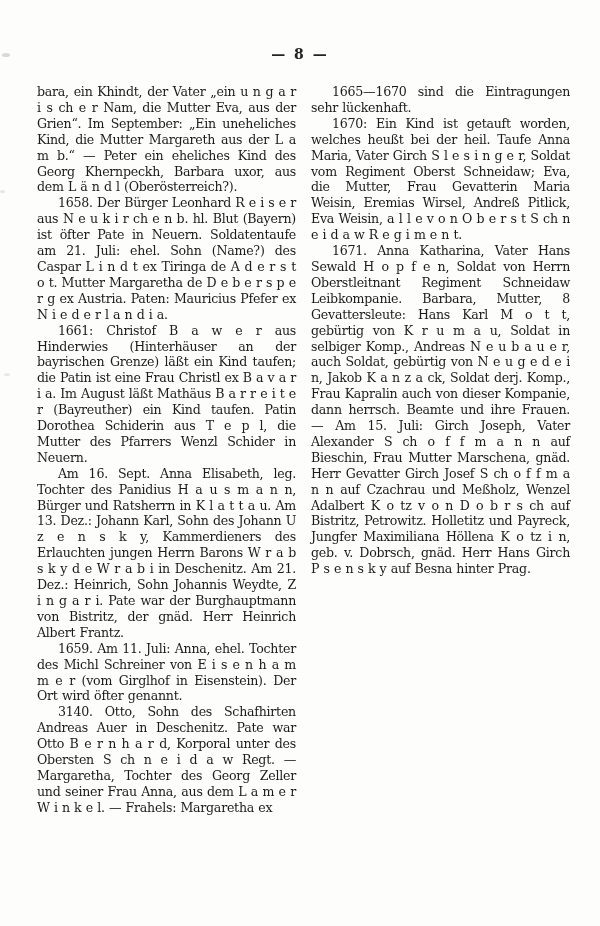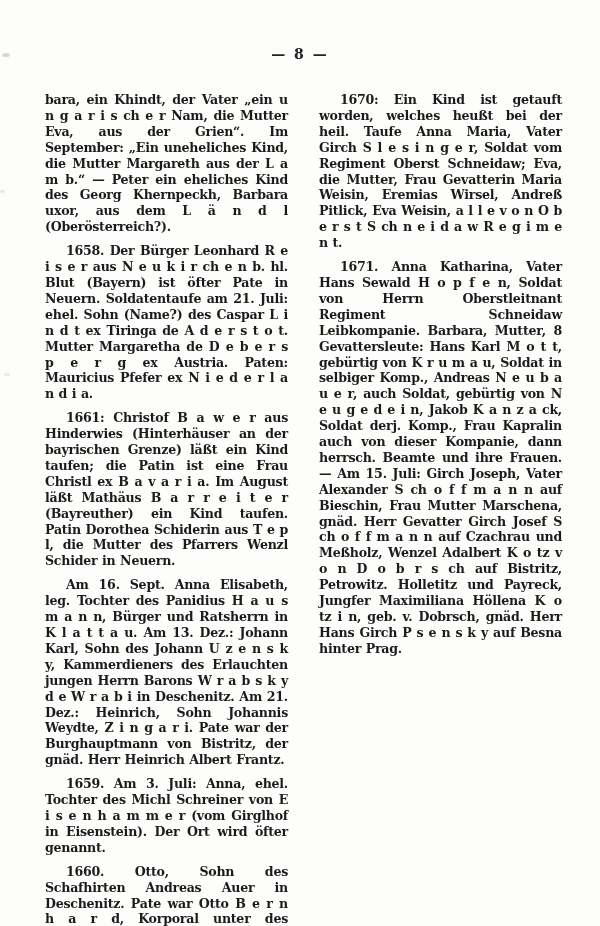--- a/index.html
+++ b/index.html
@@ -35,10 +35,10 @@
     min-width: 0;
   }
   .col p {
-    margin: 8px;
+    margin: 0;
     font-size: 12.6px;
     line-height: 15.9px;
-    font-weight: bold;
+    font-weight: normal;
     text-align: justify;
     letter-spacing: -0.25px;
     word-spacing: 0.5px;

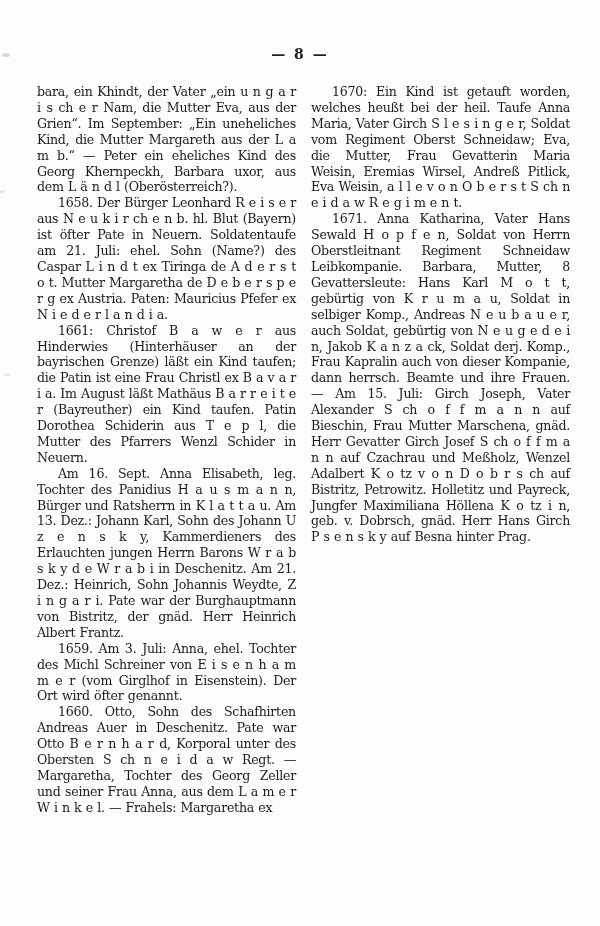--- a/index.html
+++ b/index.html
@@ -80,6 +80,7 @@
     </div>
 
     <div class="col">
+      <p class="indent">1665—1670 sind die Eintragungen sehr lückenhaft.</p>
       <p class="indent">1670: Ein Kind ist getauft worden, welches heußt bei der heil. Taufe Anna Maria, Vater Girch S l e s i n g e r, Soldat vom Regiment Oberst Schneidaw; Eva, die Mutter, Frau Gevatterin Maria Weisin, Eremias Wirsel, Andreß Pitlick, Eva Weisin, a l l e  v o n  O b e r s t  S ch n e i d a w  R e g i m e n t.</p>
       <p class="indent">1671. Anna Katharina, Vater Hans Sewald H o p f e n, Soldat von Herrn Oberstleitnant Regiment Schneidaw Leibkompanie. Barbara, Mutter, 8 Gevattersleute: Hans Karl M o t t, gebürtig von K r u m a u, Soldat in selbiger Komp., Andreas N e u b a u e r, auch Soldat, gebürtig von N e u g e d e i n, Jakob K a n z a ck, Soldat derj. Komp., Frau Kapralin auch von dieser Kompanie, dann herrsch. Beamte und ihre Frauen. — Am 15. Juli: Girch Joseph, Vater Alexander S ch o f f m a n n auf Bieschin, Frau Mutter Marschena, gnäd. Herr Gevatter Girch Josef S ch o f f m a n n auf Czachrau und Meßholz, Wenzel Adalbert K o tz  v o n  D o b r s ch auf Bistritz, Petrowitz. Holletitz und Payreck, Jungfer Maximiliana Höllena K o tz i n, geb. v. Dobrsch, gnäd. Herr Hans Girch P s e n s k y auf Besna hinter Prag.</p>
     </div>

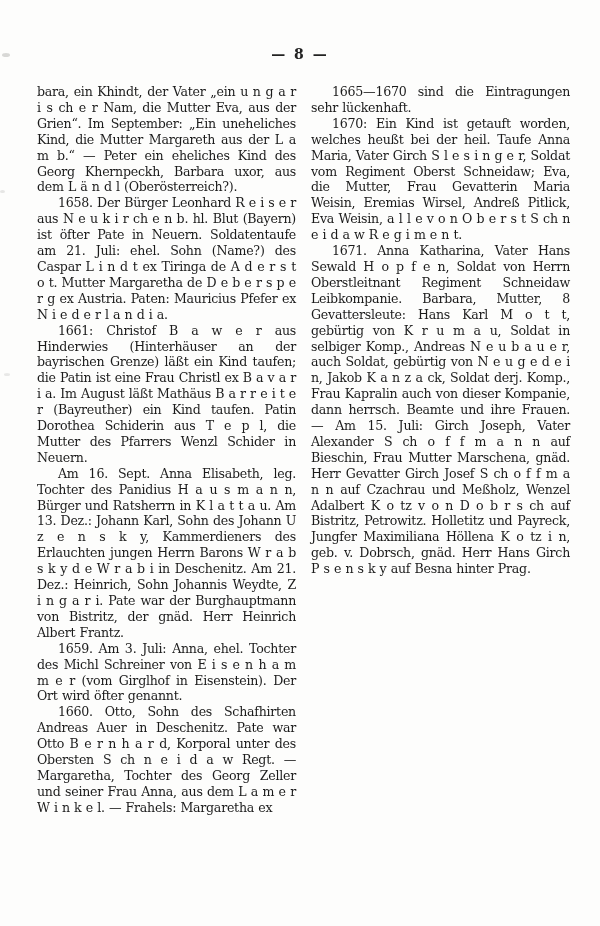--- a/index.html
+++ b/index.html
@@ -75,7 +75,7 @@
       <p class="indent">1658. Der Bürger Leonhard R e i s e r aus N e u k i r ch e n b. hl. Blut (Bayern) ist öfter Pate in Neuern. Soldatentaufe am 21. Juli: ehel. Sohn (Name?) des Caspar L i n d t ex Tiringa de A d e r s t o t. Mutter Margaretha de D e b e r s p e r g ex Austria. Paten: Mauricius Pfefer ex N i e d e r l a n d i a.</p>
       <p class="indent">1661: Christof B a w e r aus Hinderwies (Hinterhäuser an der bayrischen Grenze) läßt ein Kind taufen; die Patin ist eine Frau Christl ex B a v a r i a. Im August läßt Mathäus B a r r e i t e r (Bayreuther) ein Kind taufen. Patin Dorothea Schiderin aus T e p l, die Mutter des Pfarrers Wenzl Schider in Neuern.</p>
       <p class="indent">Am 16. Sept. Anna Elisabeth, leg. Tochter des Panidius H a u s m a n n, Bürger und Ratsherrn in K l a t t a u. Am 13. Dez.: Johann Karl, Sohn des Johann U z e n s k y, Kammerdieners des Erlauchten jungen Herrn Barons W r a b s k y  d e  W r a b i in Deschenitz. Am 21. Dez.: Heinrich, Sohn Johannis Weydte, Z i n g a r i. Pate war der Burghauptmann von Bistritz, der gnäd. Herr Heinrich Albert Frantz.</p>
-      <p class="indent">1659. Am 3. Juli: Anna, ehel. Tochter des Michl Schreiner von E i s e n h a m m e r (vom Girglhof in Eisenstein). Der Ort wird öfter genannt.</p>
+      <p class="indent">1659. Am 11. Juli: Anna, ehel. Tochter des Michl Schreiner von E i s e n h a m m e r (vom Girglhof in Eisenstein). Der Ort wird öfter genannt.</p>
       <p class="indent">1660. Otto, Sohn des Schafhirten Andreas Auer in Deschenitz. Pate war Otto B e r n h a r d, Korporal unter des Obersten S ch n e i d a w Regt. — Margaretha, Tochter des Georg Zeller und seiner Frau Anna, aus dem L a m e r  W i n k e l. — Frahels: Margaretha ex</p>
     </div>
 

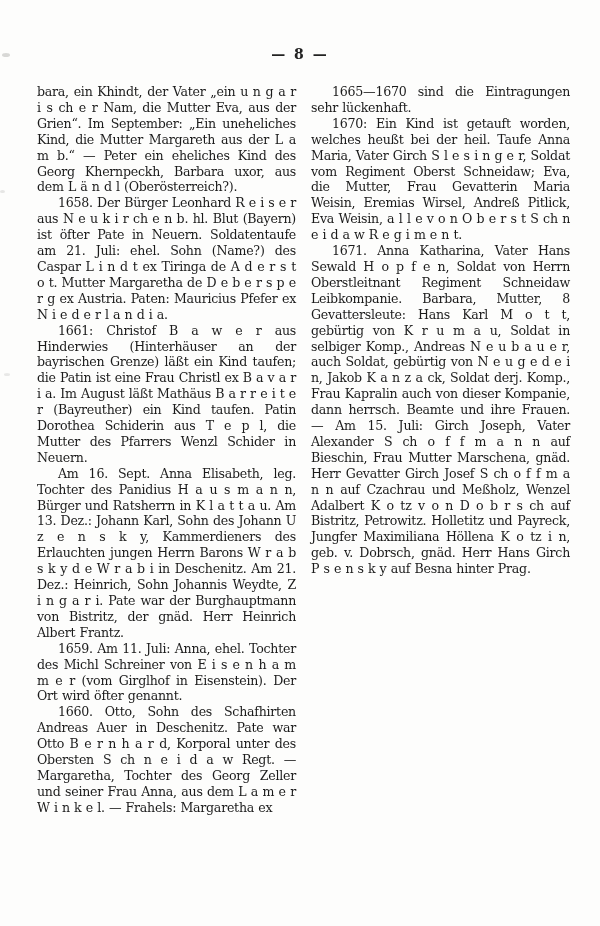--- a/index.html
+++ b/index.html
@@ -76,7 +76,7 @@
       <p class="indent">1661: Christof B a w e r aus Hinderwies (Hinterhäuser an der bayrischen Grenze) läßt ein Kind taufen; die Patin ist eine Frau Christl ex B a v a r i a. Im August läßt Mathäus B a r r e i t e r (Bayreuther) ein Kind taufen. Patin Dorothea Schiderin aus T e p l, die Mutter des Pfarrers Wenzl Schider in Neuern.</p>
       <p class="indent">Am 16. Sept. Anna Elisabeth, leg. Tochter des Panidius H a u s m a n n, Bürger und Ratsherrn in K l a t t a u. Am 13. Dez.: Johann Karl, Sohn des Johann U z e n s k y, Kammerdieners des Erlauchten jungen Herrn Barons W r a b s k y  d e  W r a b i in Deschenitz. Am 21. Dez.: Heinrich, Sohn Johannis Weydte, Z i n g a r i. Pate war der Burghauptmann von Bistritz, der gnäd. Herr Heinrich Albert Frantz.</p>
       <p class="indent">1659. Am 11. Juli: Anna, ehel. Tochter des Michl Schreiner von E i s e n h a m m e r (vom Girglhof in Eisenstein). Der Ort wird öfter genannt.</p>
-      <p class="indent">1660. Otto, Sohn des Schafhirten Andreas Auer in Deschenitz. Pate war Otto B e r n h a r d, Korporal unter des Obersten S ch n e i d a w Regt. — Margaretha, Tochter des Georg Zeller und seiner Frau Anna, aus dem L a m e r  W i n k e l. — Frahels: Margaretha ex</p>
+      <p class="indent">3140. Otto, Sohn des Schafhirten Andreas Auer in Deschenitz. Pate war Otto B e r n h a r d, Korporal unter des Obersten S ch n e i d a w Regt. — Margaretha, Tochter des Georg Zeller und seiner Frau Anna, aus dem L a m e r  W i n k e l. — Frahels: Margaretha ex</p>
     </div>
 
     <div class="col">

